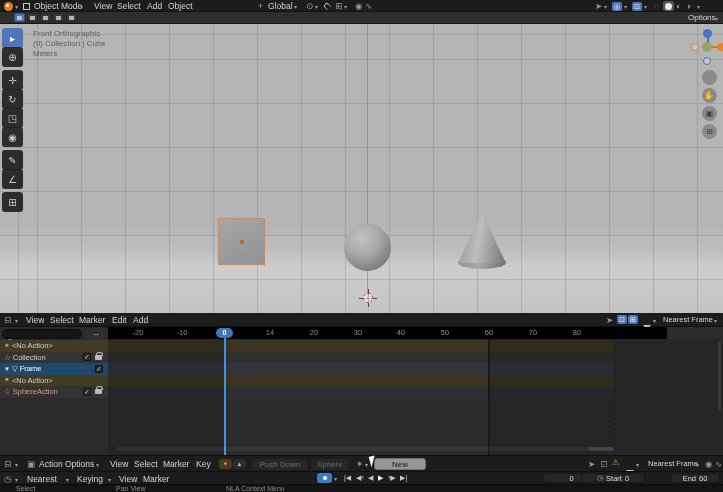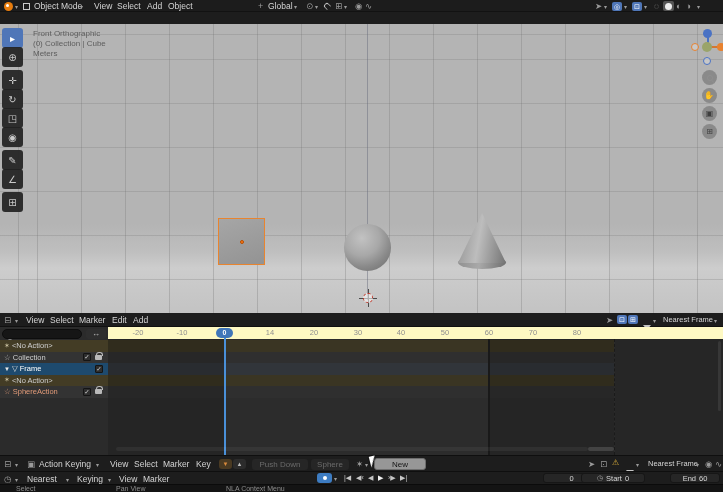--- a/index.html
+++ b/index.html
@@ -127,6 +127,25 @@
     <span class="abs caret" style="left:697px;top:3px">▾</span>
   </div>
 
+  <div id="toolsettings" class="abs">
+    <span class="abs modechip on" style="left:14px;top:1px">
+        <i></i>
+      </span>
+    <span class="abs modechip" style="left:27px;top:1px">
+        <i></i>
+      </span>
+    <span class="abs modechip" style="left:40px;top:1px">
+        <i></i>
+      </span>
+    <span class="abs modechip" style="left:53px;top:1px">
+        <i></i>
+      </span>
+    <span class="abs modechip" style="left:66px;top:1px">
+        <i></i>
+      </span>
+    <span class="abs txt" style="left:688px;top:0;font-size:8px">Options</span>
+    <span class="abs caret" style="left:715px;top:3px">▾</span>
+  </div>
 
   <div id="viewport" class="abs">
     <div id="grid"></div>

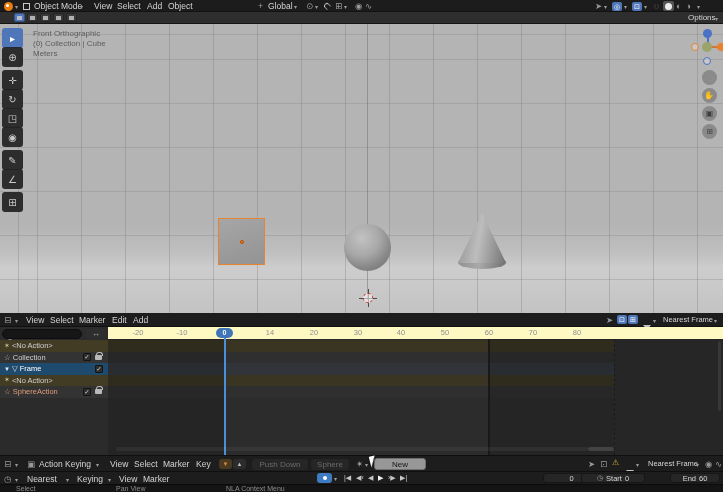--- a/index.html
+++ b/index.html
@@ -54,7 +54,7 @@
 #dsbody{left:0;top:327px;width:723px;height:128px;background:#2b2b2b}
 #dsleft{position:absolute;left:0;top:0;width:108px;height:128px;background:#2b2b2b}
 #dsright{position:absolute;left:108px;top:0;width:615px;height:128px;background:#2c2c2c}
-#ruler{position:absolute;left:0;top:0;width:615px;height:12px;background:#fef9c3}
+#ruler{position:absolute;left:0;top:0;width:559px;height:12px;background:#000000}
 .rlabel{position:absolute;top:1px;width:20px;text-align:center;color:#8f8f8f;font-size:7.5px}
 .chrow{position:absolute;left:0;width:108px;height:11.5px;display:flex;align-items:center;gap:2px;
 color:#cfcfcf;font-size:7.5px;padding-left:4px}

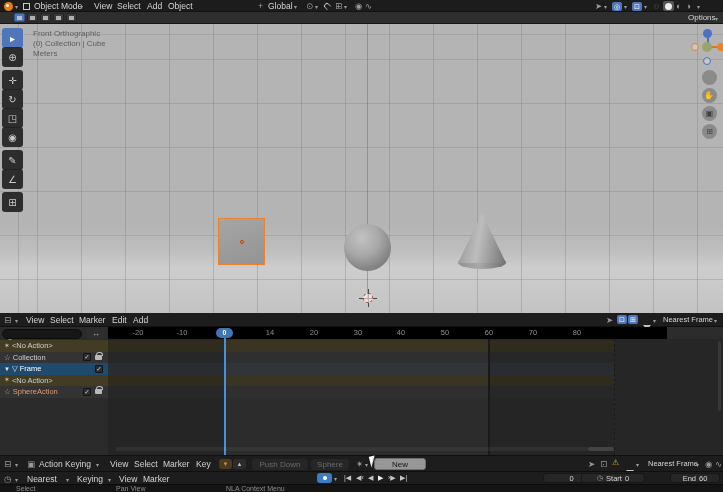--- a/index.html
+++ b/index.html
@@ -293,7 +293,7 @@
     <span class="abs txt dim" style="left:4px;top:2px">⊟</span>
     <span class="abs caret" style="left:15px;top:5px">▾</span>
     <span class="abs txt dim" style="left:27px;top:2px">▣</span>
-    <span class="abs txt" style="left:39px;top:2px">Action Keying</span>
+    <span class="abs txt" style="left:39px;top:2px">Action Options</span>
     <span class="abs caret" style="left:96px;top:5px">▾</span>
     <span class="abs txt" style="left:110px;top:2px">View</span>
     <span class="abs txt" style="left:134px;top:2px">Select</span>

